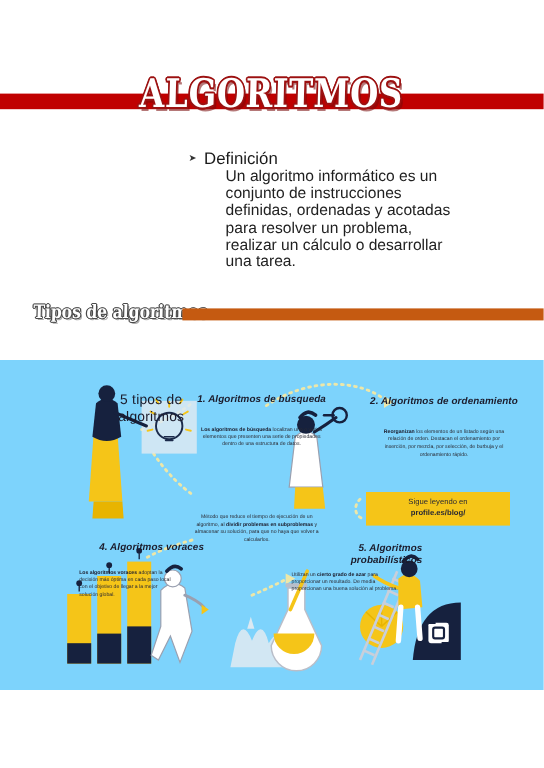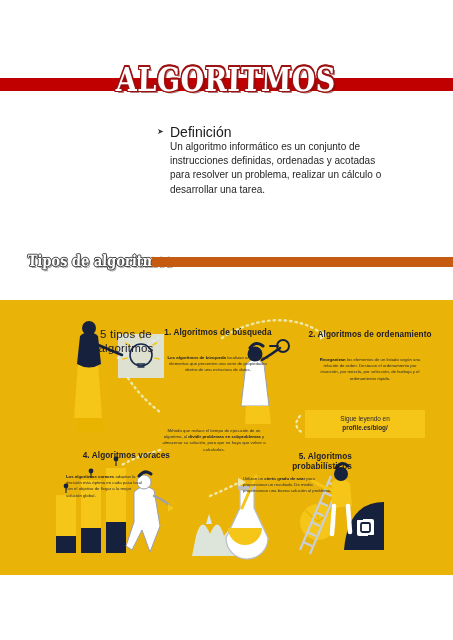--- a/index.html
+++ b/index.html
@@ -70,9 +70,9 @@
     line-height: 12px;
   }
   #definition-body {
-    margin-left: 13px;
+    margin-left: 31px;
     margin-top: 2px;
-    font-size: 10px;
+    font-size: 13px;
     line-height: 14.2px;
     color: #1f1f1f;
   }

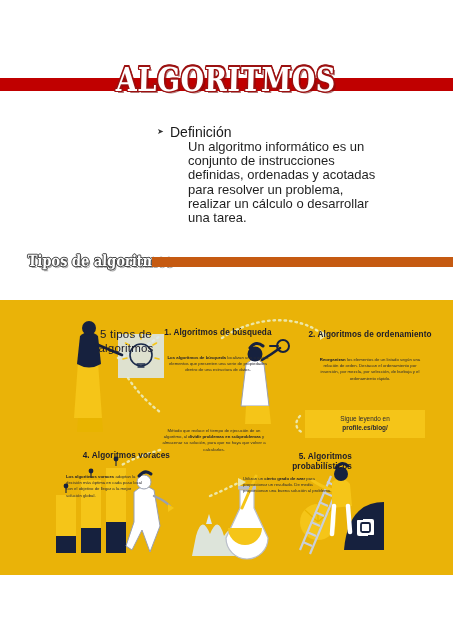--- a/index.html
+++ b/index.html
@@ -119,7 +119,7 @@
     top: 300px;
     width: 453px;
     height: 275px;
-    background: #eab308;
+    background: #7dd3fc;
   }
   #infographic svg { display: block; }
 

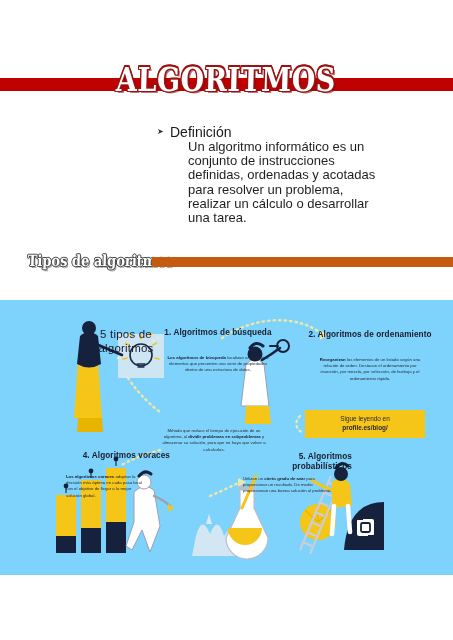--- a/index.html
+++ b/index.html
@@ -131,6 +131,7 @@
     color: #1b1b2b;
     text-align: center;
     letter-spacing: .1px;
+    font-style: italic;
   }
   .ig-body {
     font-size: 4.3px;

